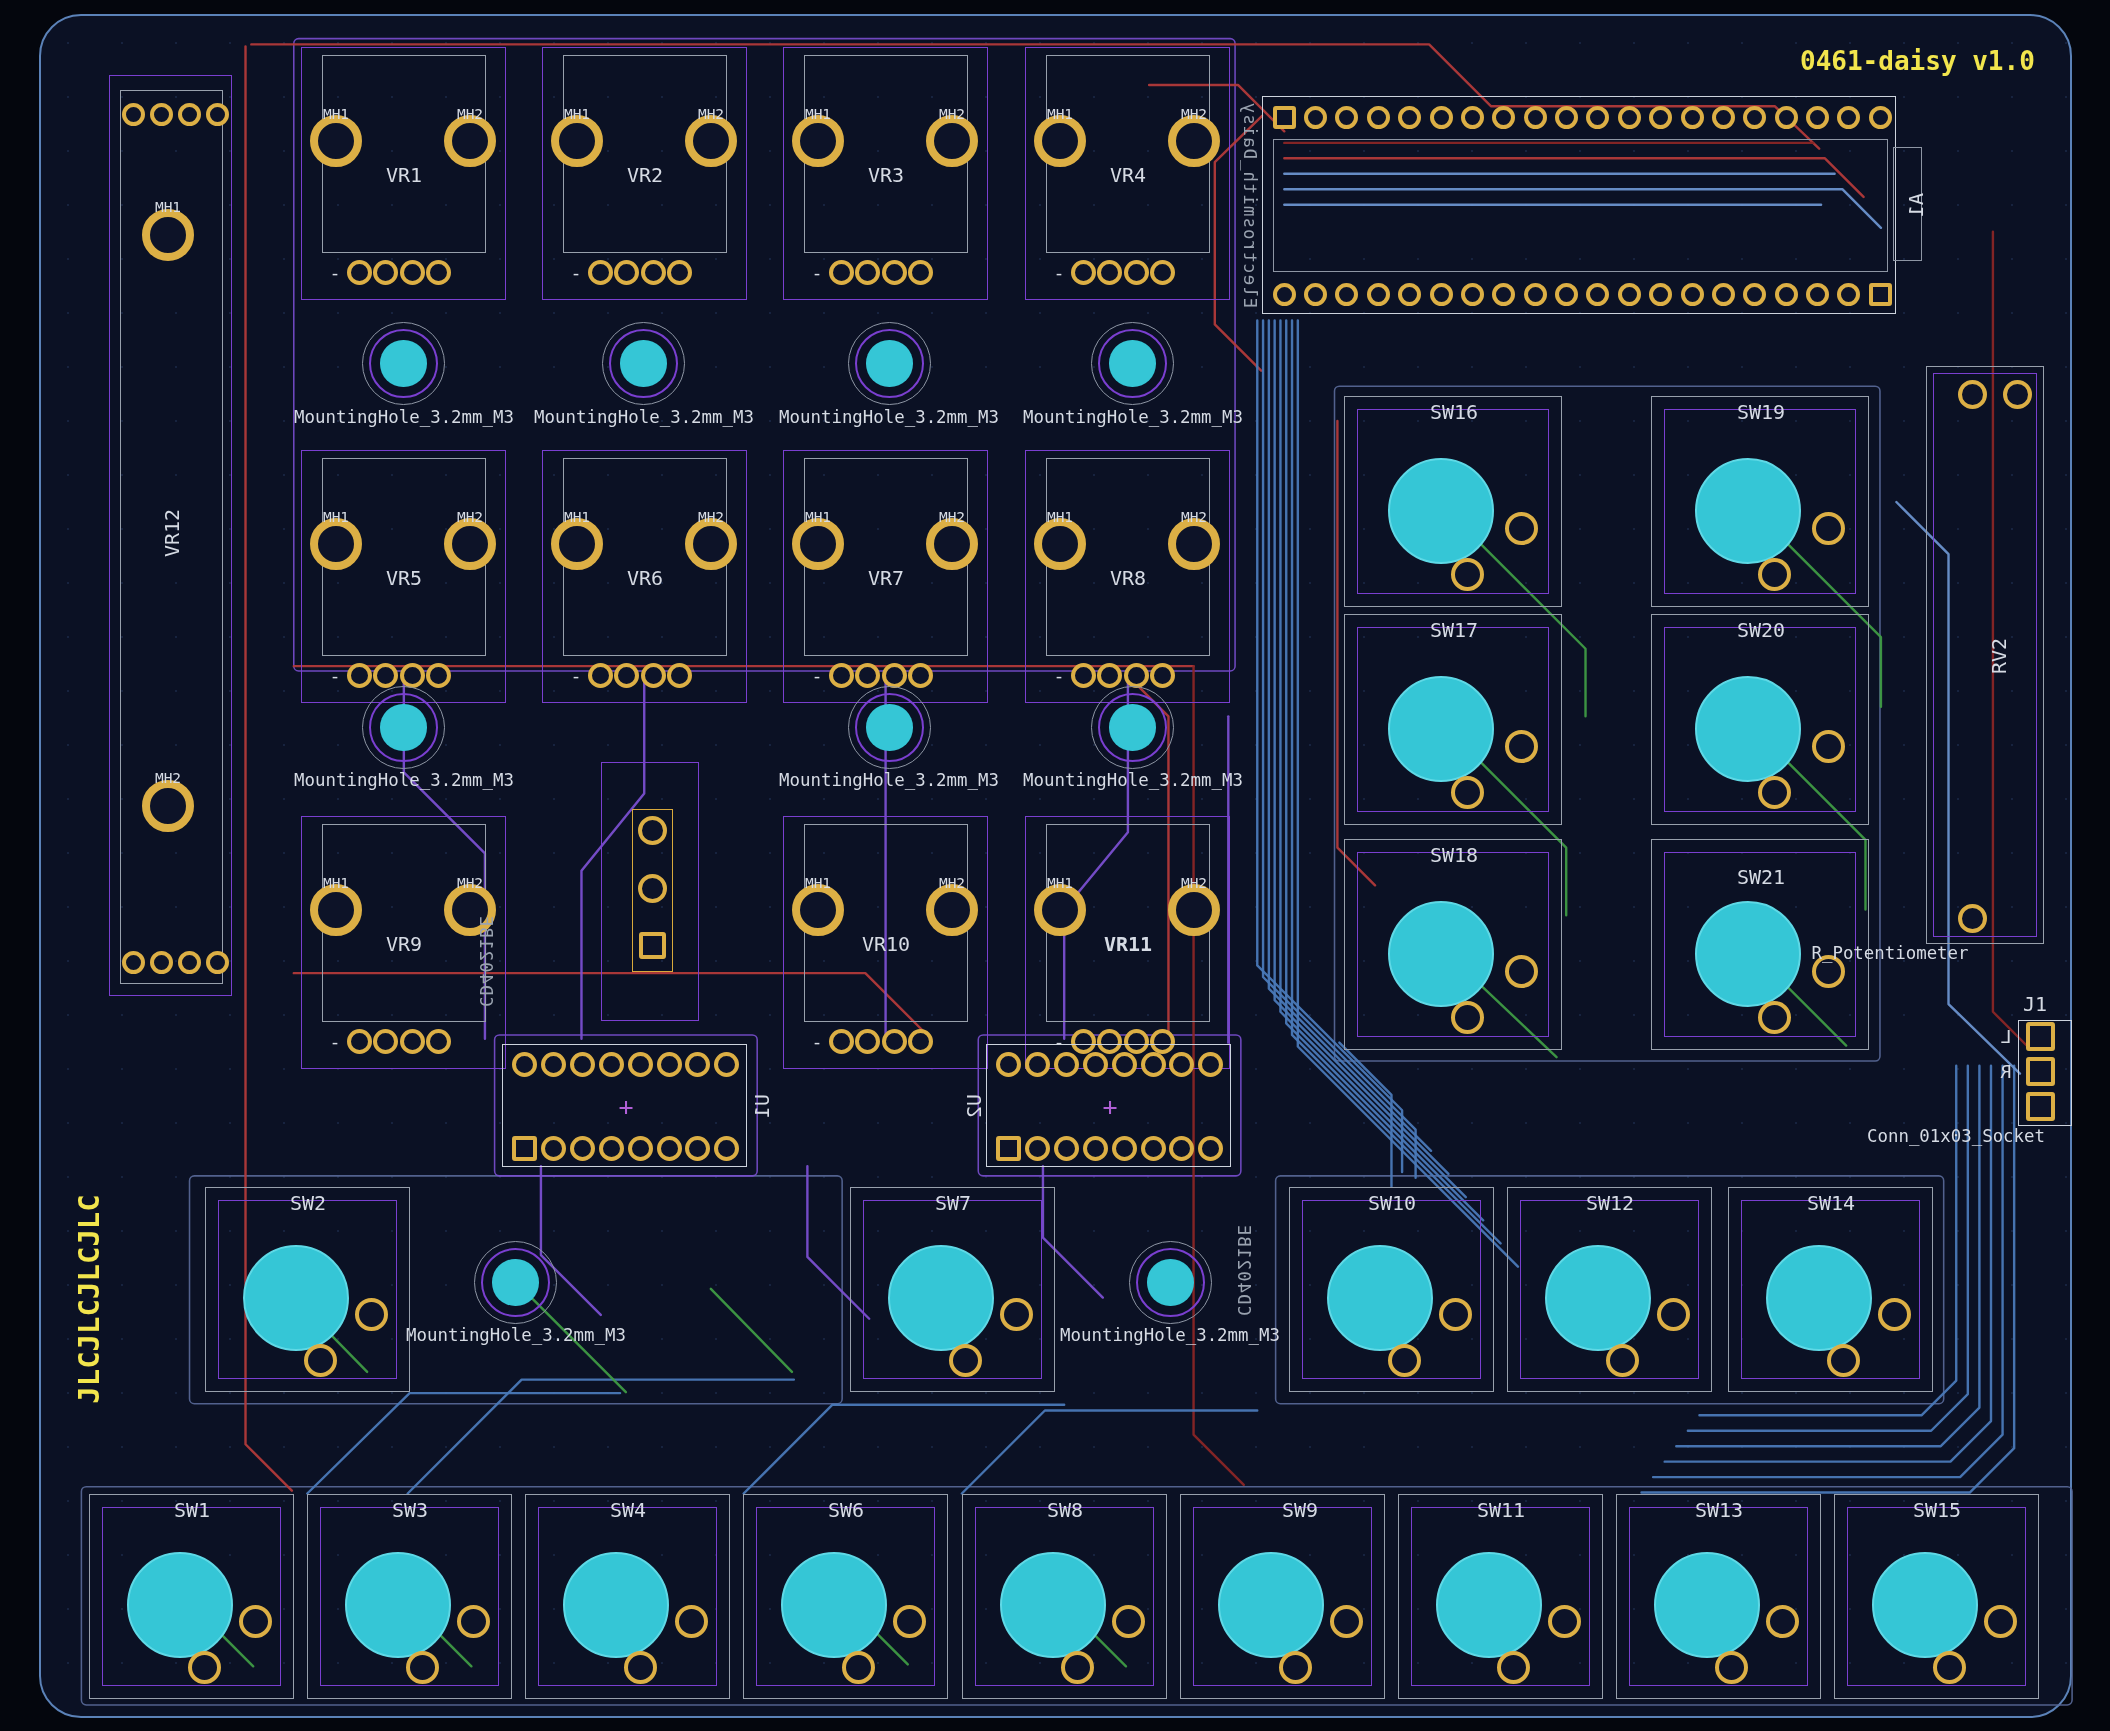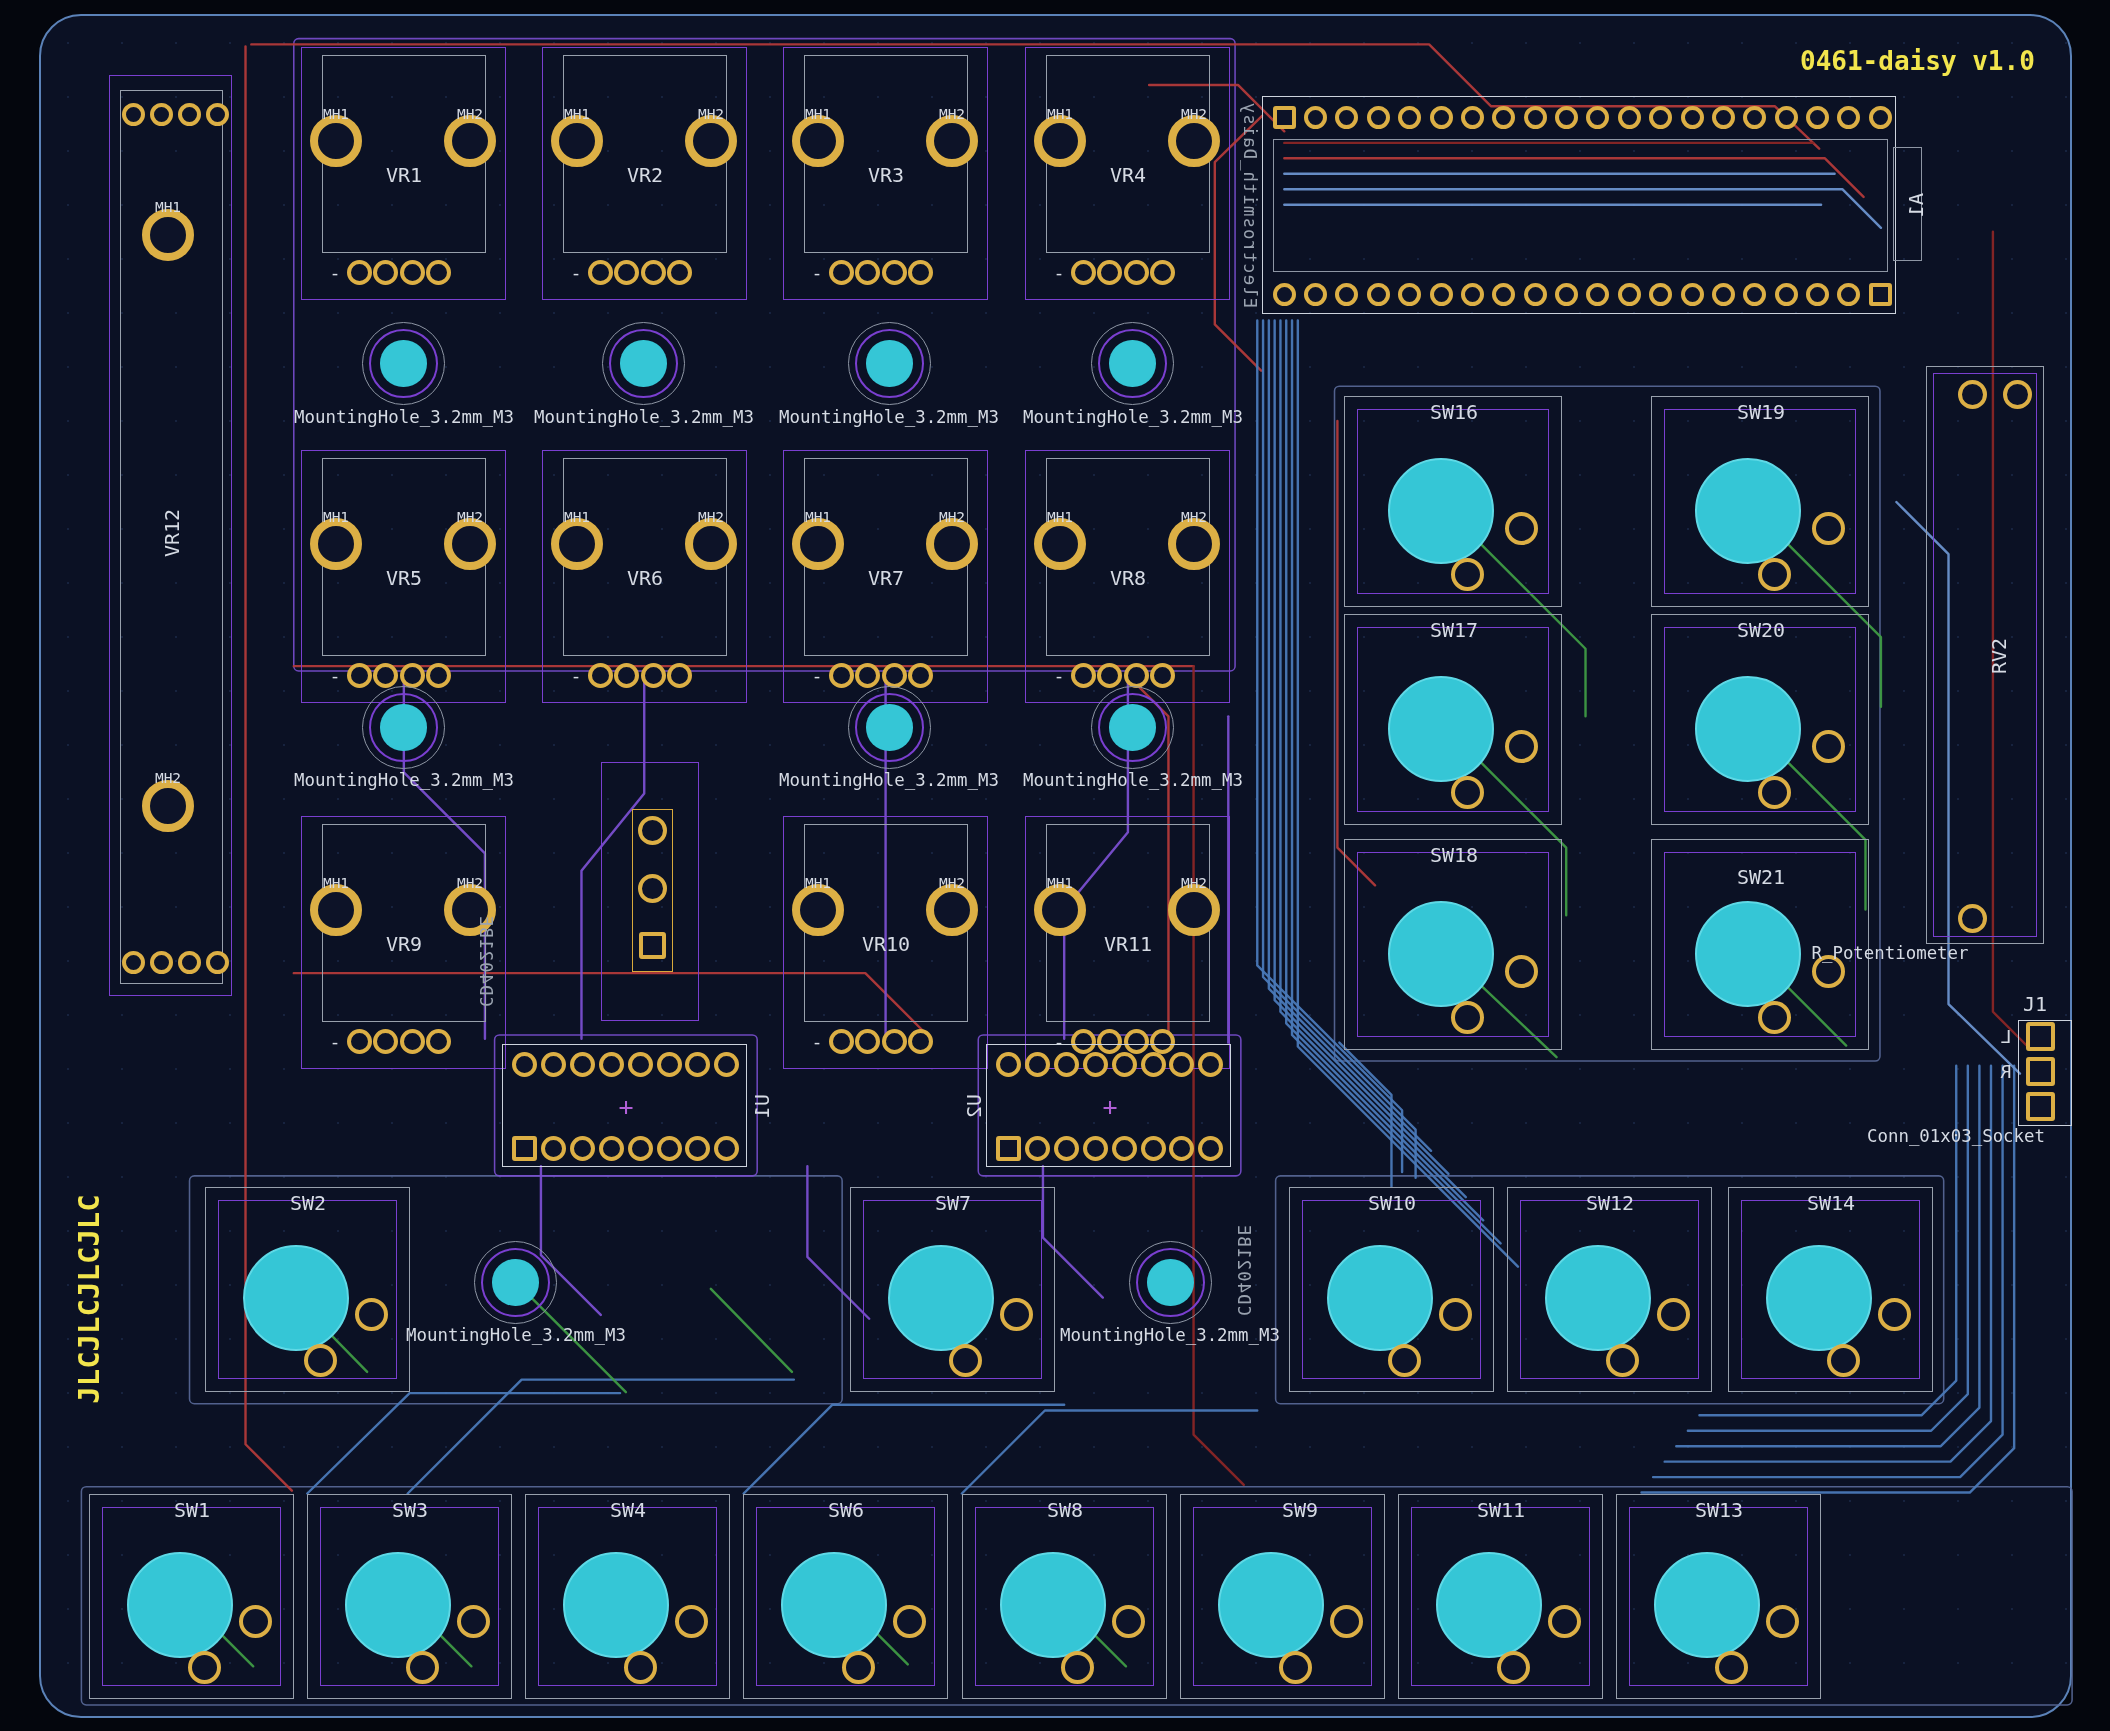--- a/index.html
+++ b/index.html
@@ -262,7 +262,7 @@
         <div class="pad pad-round pad-big" style="left: 142px; top: 67px; width: 52px; height: 52px;"></div>
         <div class="silk-label mh-label" style="left: 34px; top: 66px;">MH1</div>
         <div class="silk-label mh-label" style="left: 168px; top: 66px;">MH2</div>
-        <div class="silk-label ref-label" style="left: 102px; top: 127px;">VR11</div>
+        <div class="silk-label ref-label" style="left: 102px; top: 127px; font-weight: bold;">VR11</div>
         <div class="silk-label" style="left: 33px; top: 225px;">-</div>
         <div class="pad pad-round" style="left: 45px; top: 212px; width: 25px; height: 25px;"></div>
         <div class="pad pad-round" style="left: 71px; top: 212px; width: 25px; height: 25px;"></div>

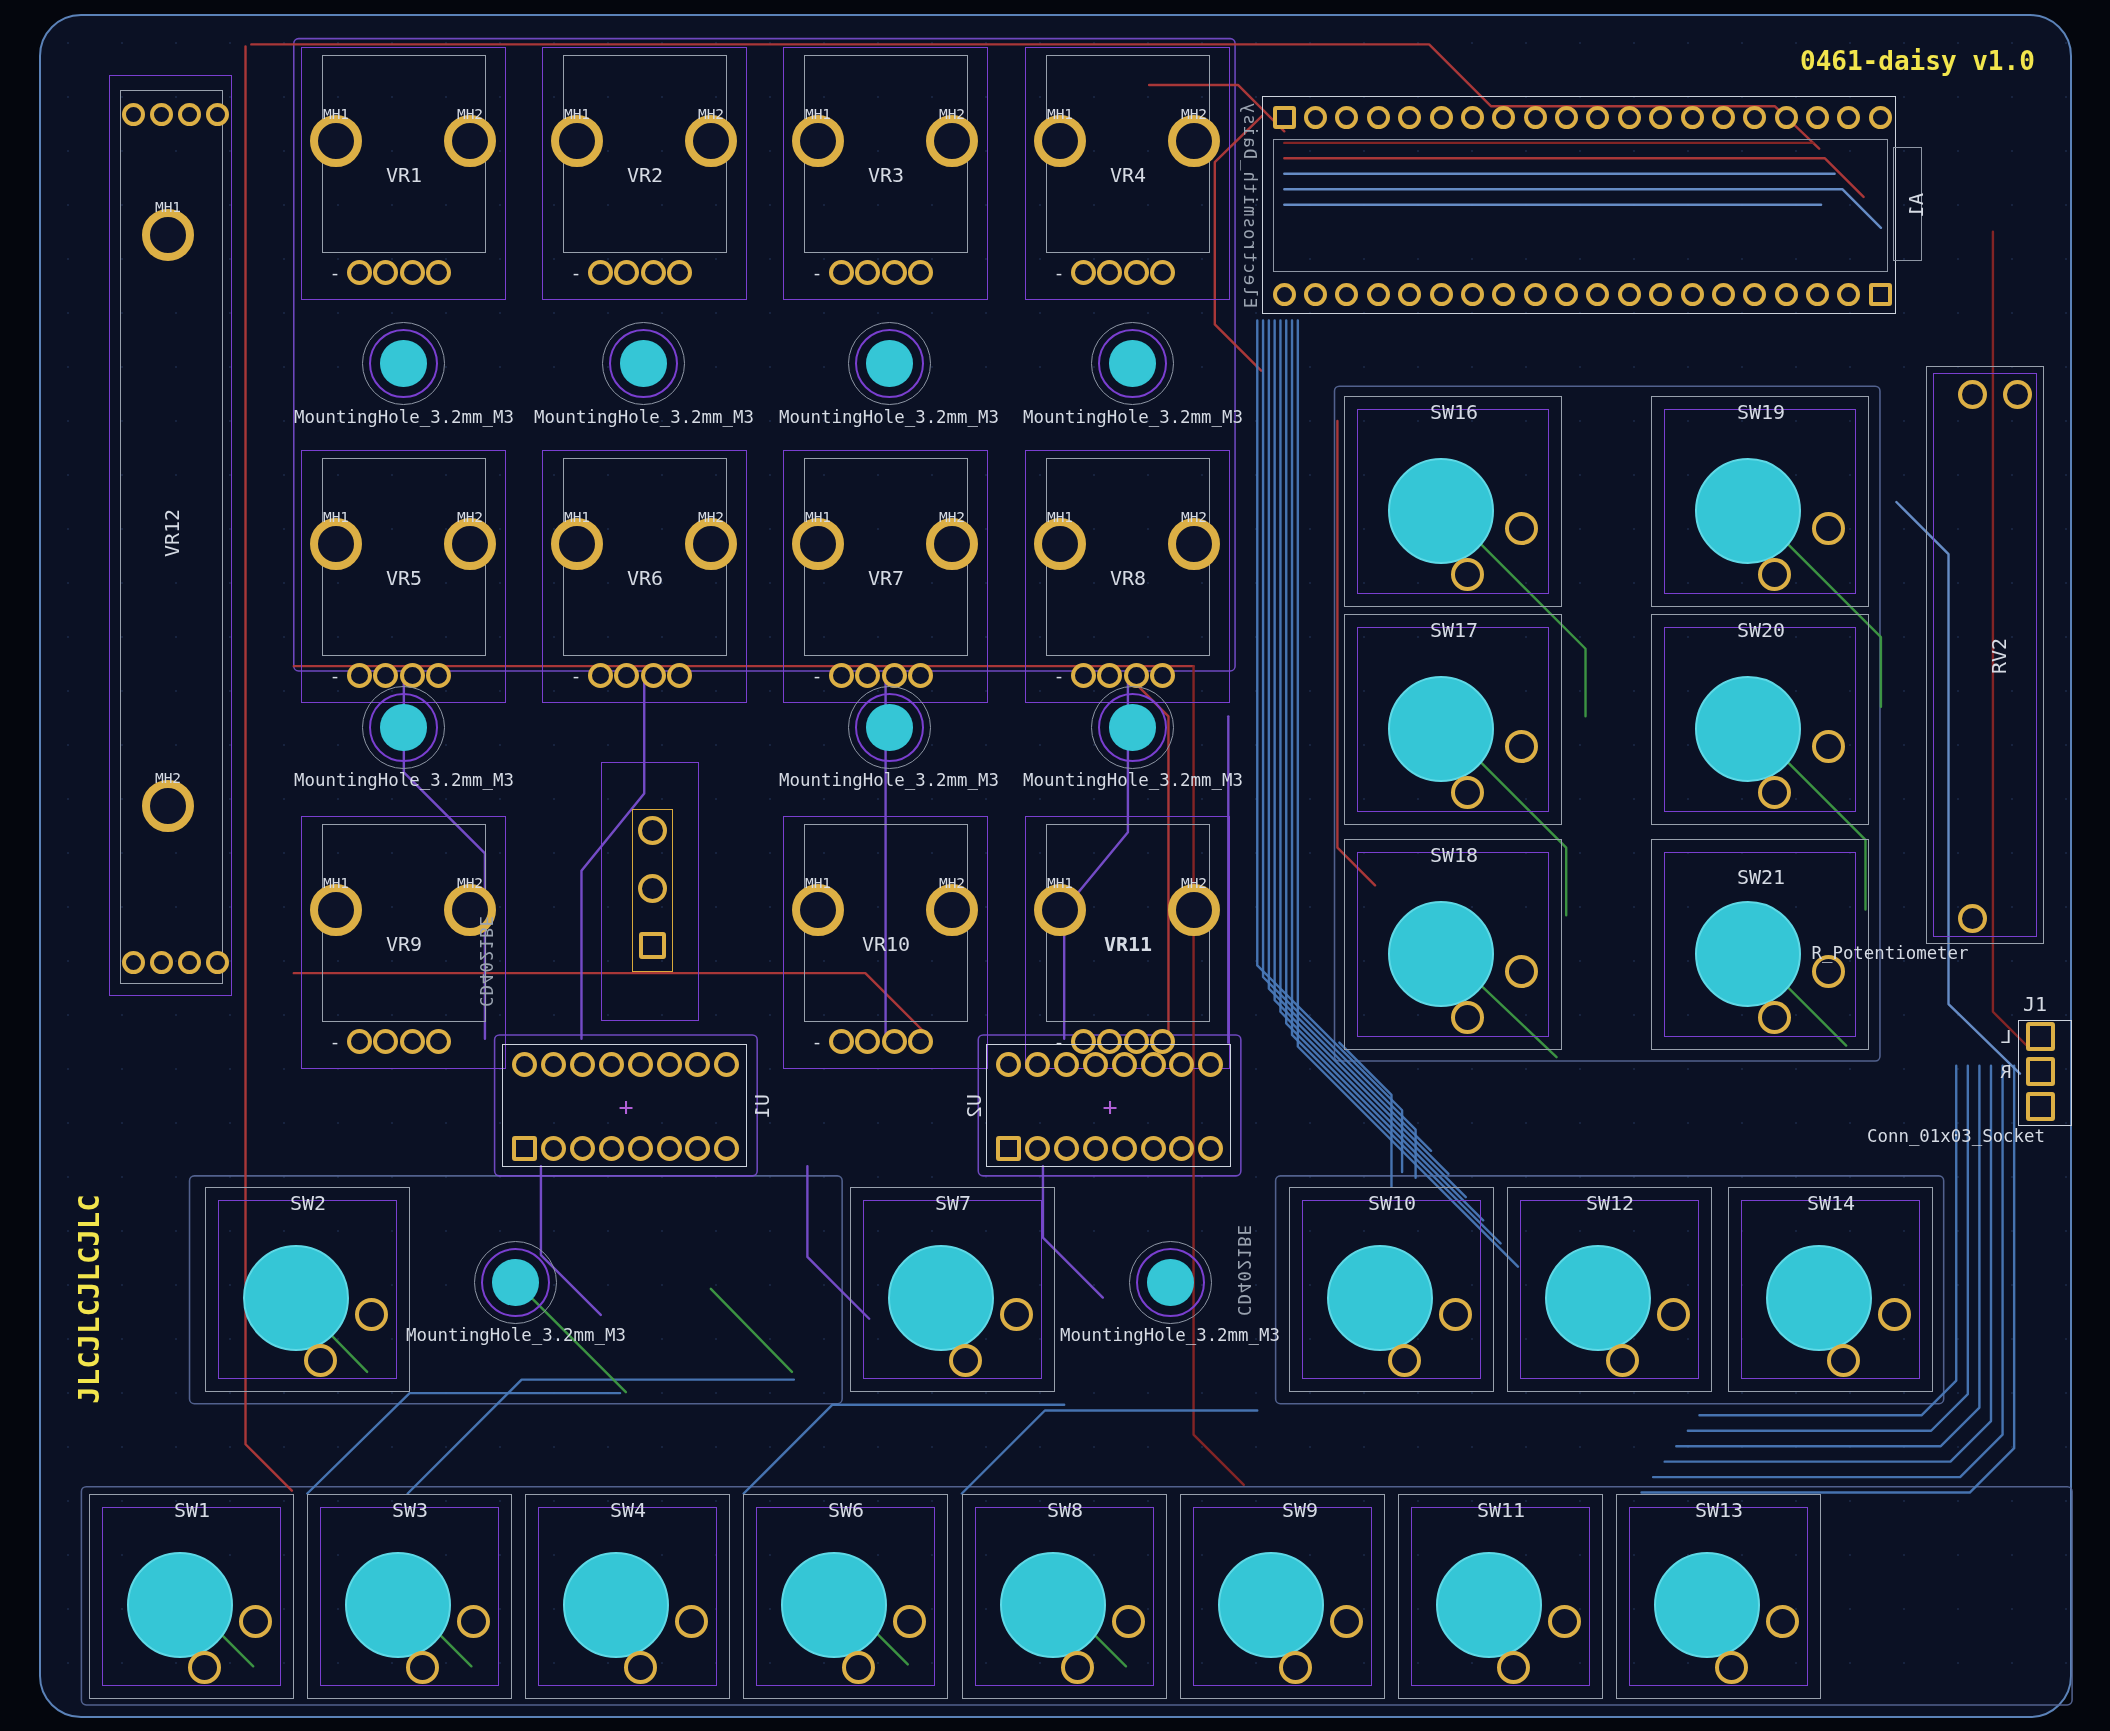--- a/index.html
+++ b/index.html
@@ -472,6 +472,13 @@
         <div class="pad pad-round" style="left: 98px; top: 156px; width: 33px; height: 33px;"></div>
         <div class="pad pad-round" style="left: 149px; top: 110px; width: 33px; height: 33px;"></div>
       </div>
+      <div class="sw-unit" style="left: 1834px; top: 1494px; width: 205px; height: 205px;">
+        <div class="sw-inner"></div>
+        <div class="silk-label ref-label" style="left: 102px; top: 15.4px;">SW15</div>
+        <div class="cyan-hole" style="left: 37px; top: 57px; width: 106px; height: 106px;"></div>
+        <div class="pad pad-round" style="left: 98px; top: 156px; width: 33px; height: 33px;"></div>
+        <div class="pad pad-round" style="left: 149px; top: 110px; width: 33px; height: 33px;"></div>
+      </div>
       <div class="hdr-unit" style="left: 1262px; top: 96px; width: 634px; height: 218px;">
         <div class="hdr-inner" style="left: 9.7px; top: 42px; width: 615px; height: 133px;"></div>
         <div class="pad pad-square" style="left: 9.7px; top: 8.7px; width: 23px; height: 23px;"></div>

